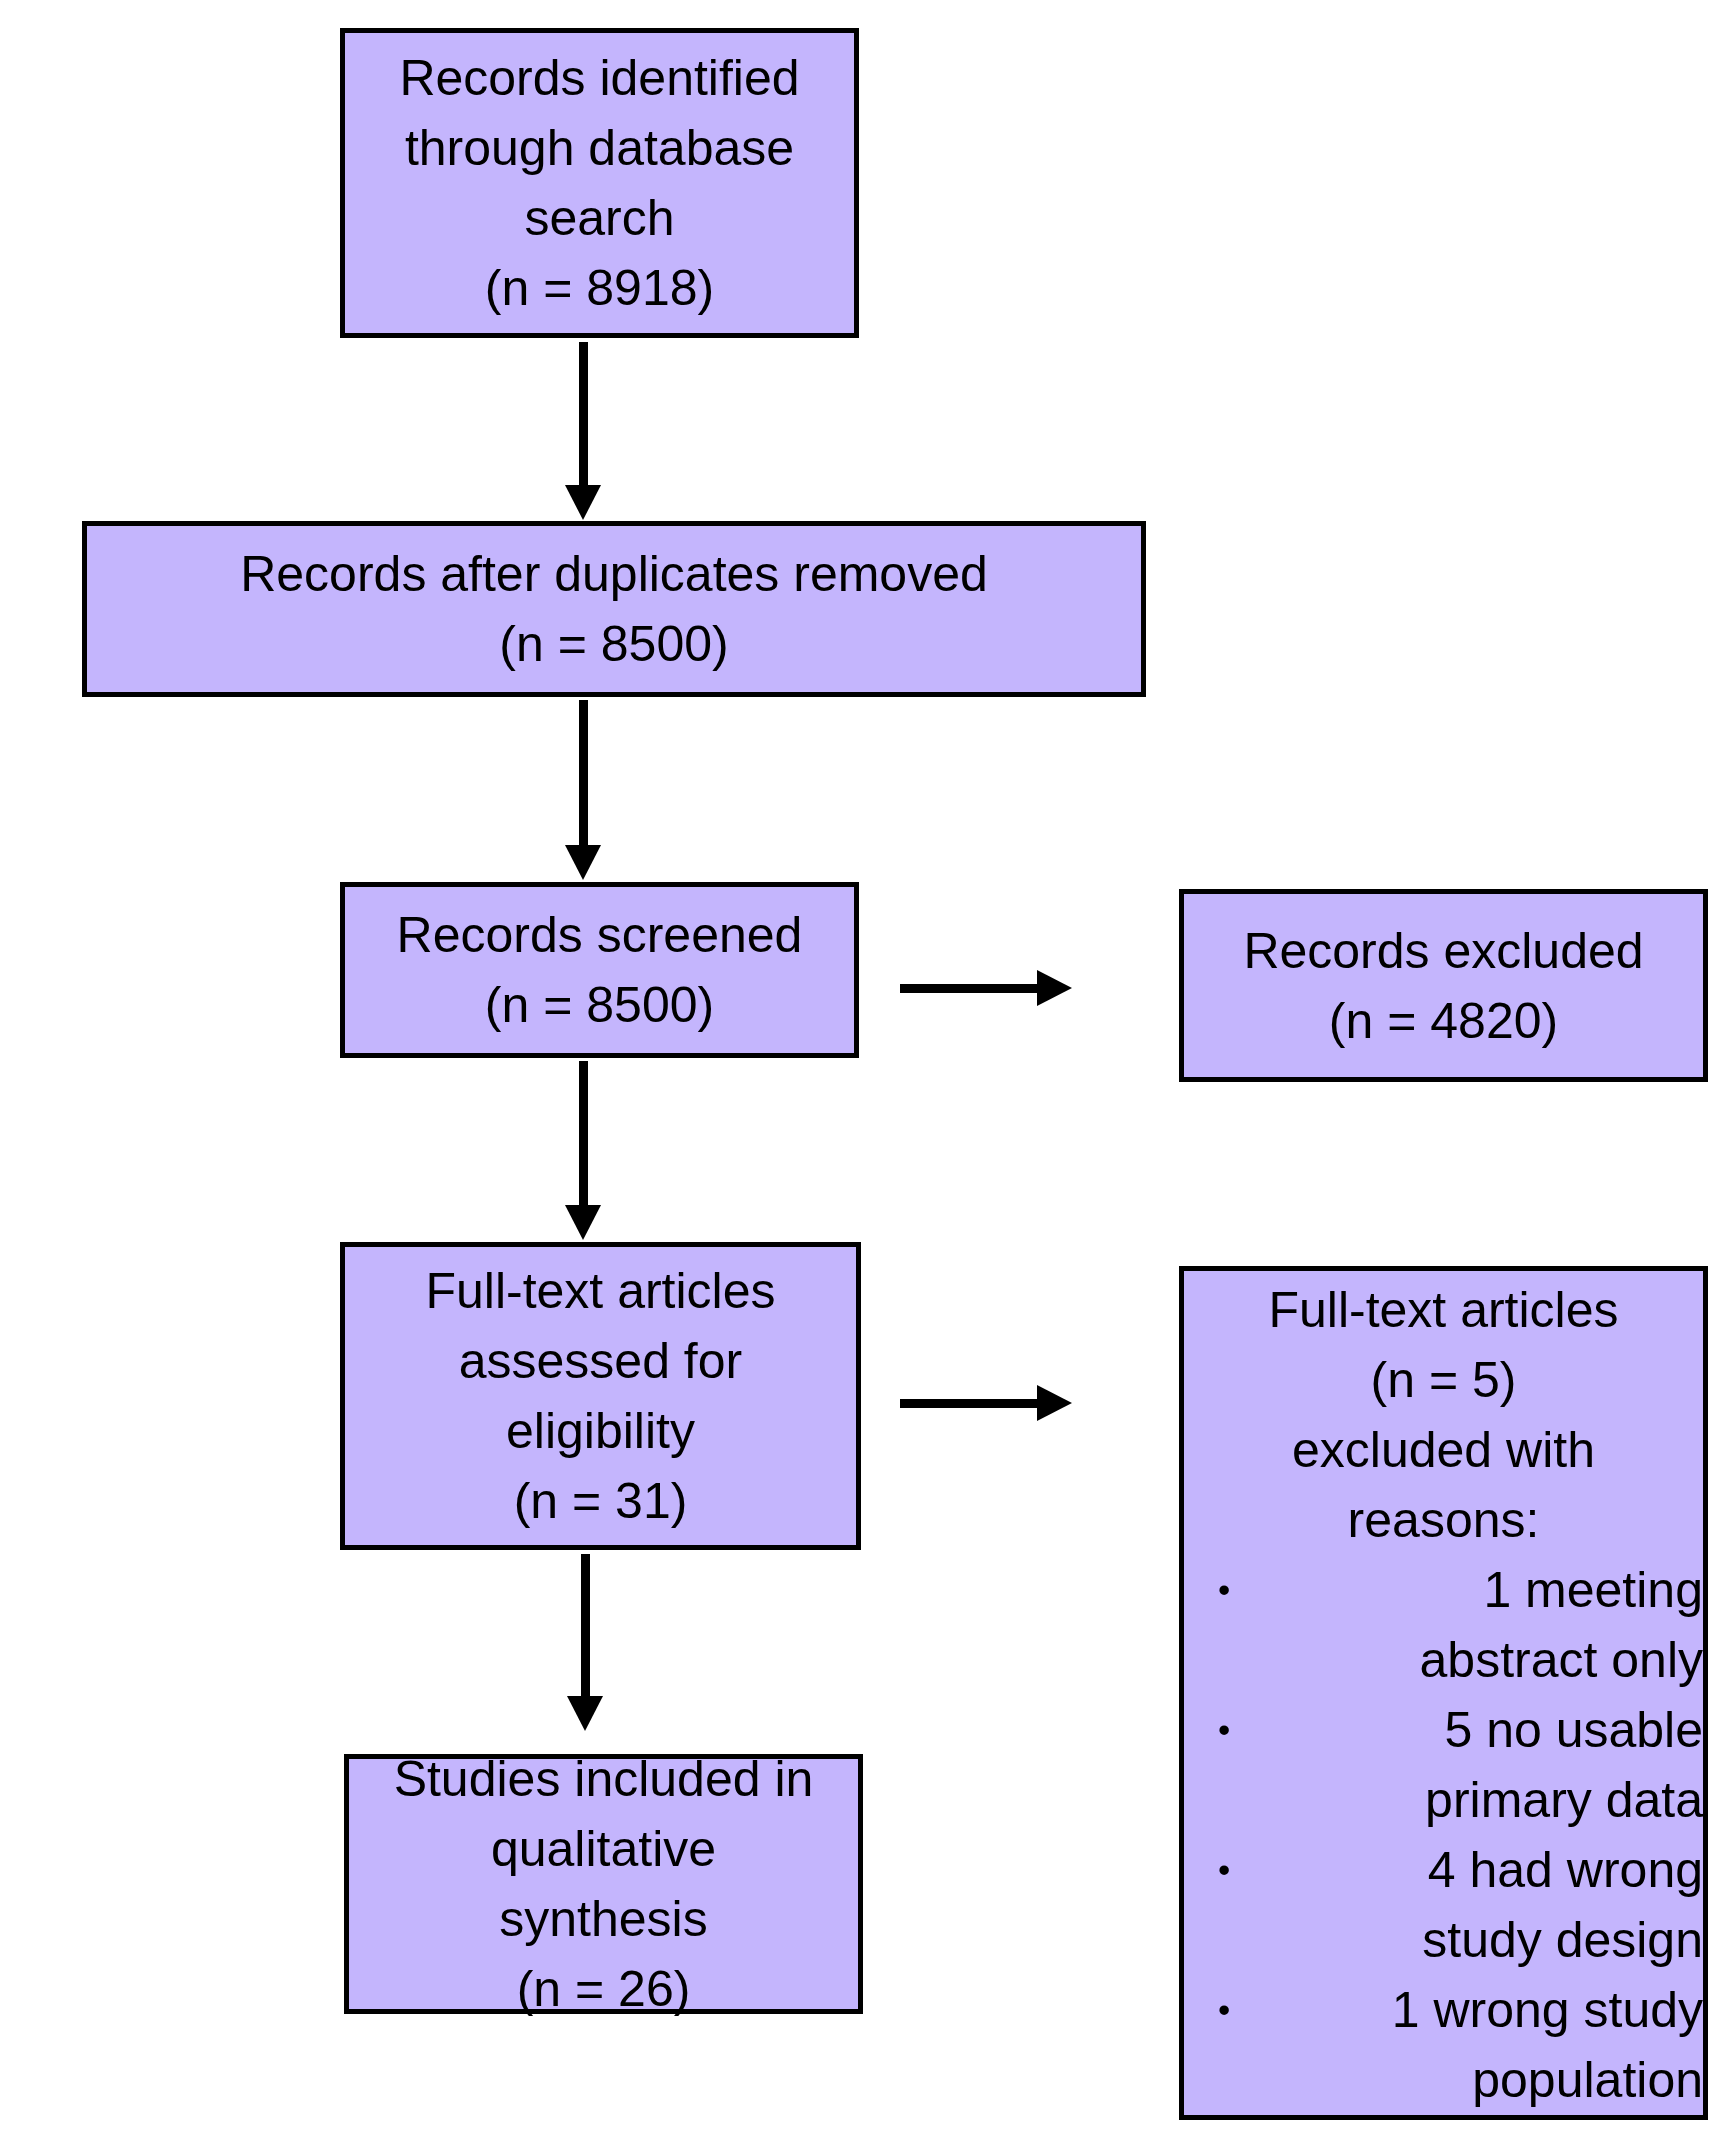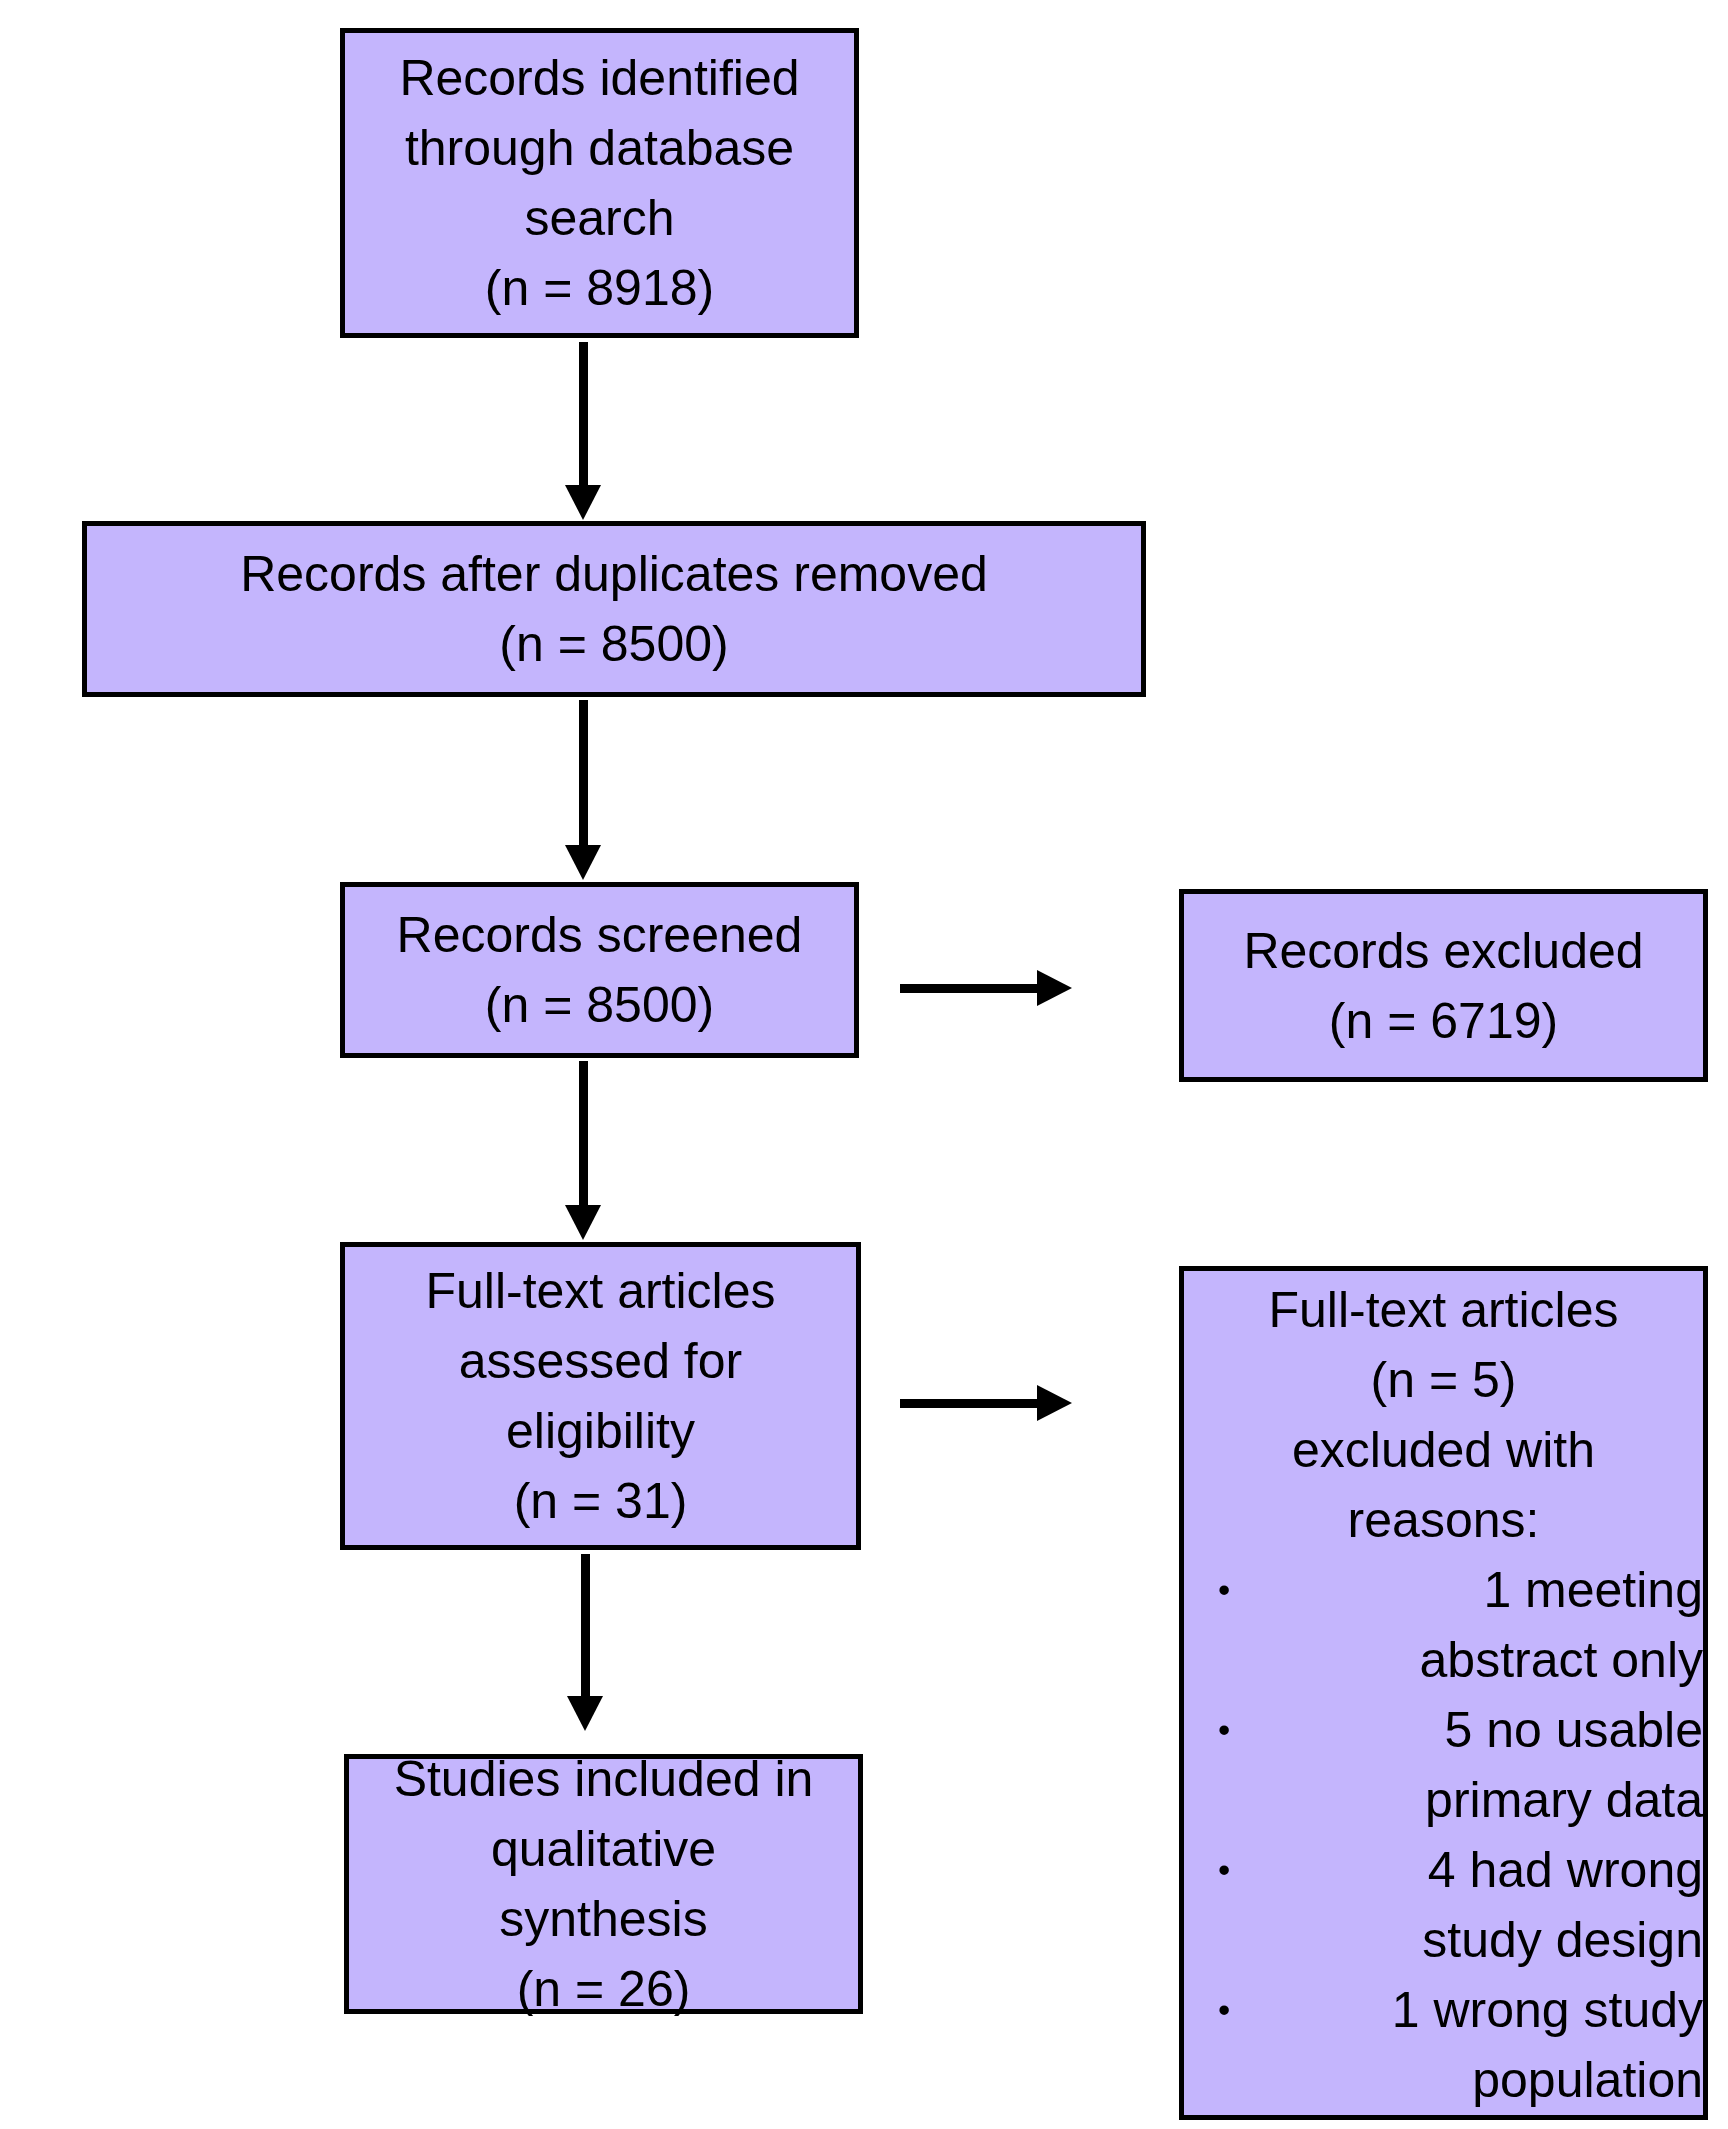--- a/index.html
+++ b/index.html
@@ -166,7 +166,7 @@
 
   <div class="box b-excluded">
     <div class="box-text">Records excluded
-(n = 6719)</div>
+(n = 4820)</div>
   </div>
 
   <div class="arrow-v a3">

